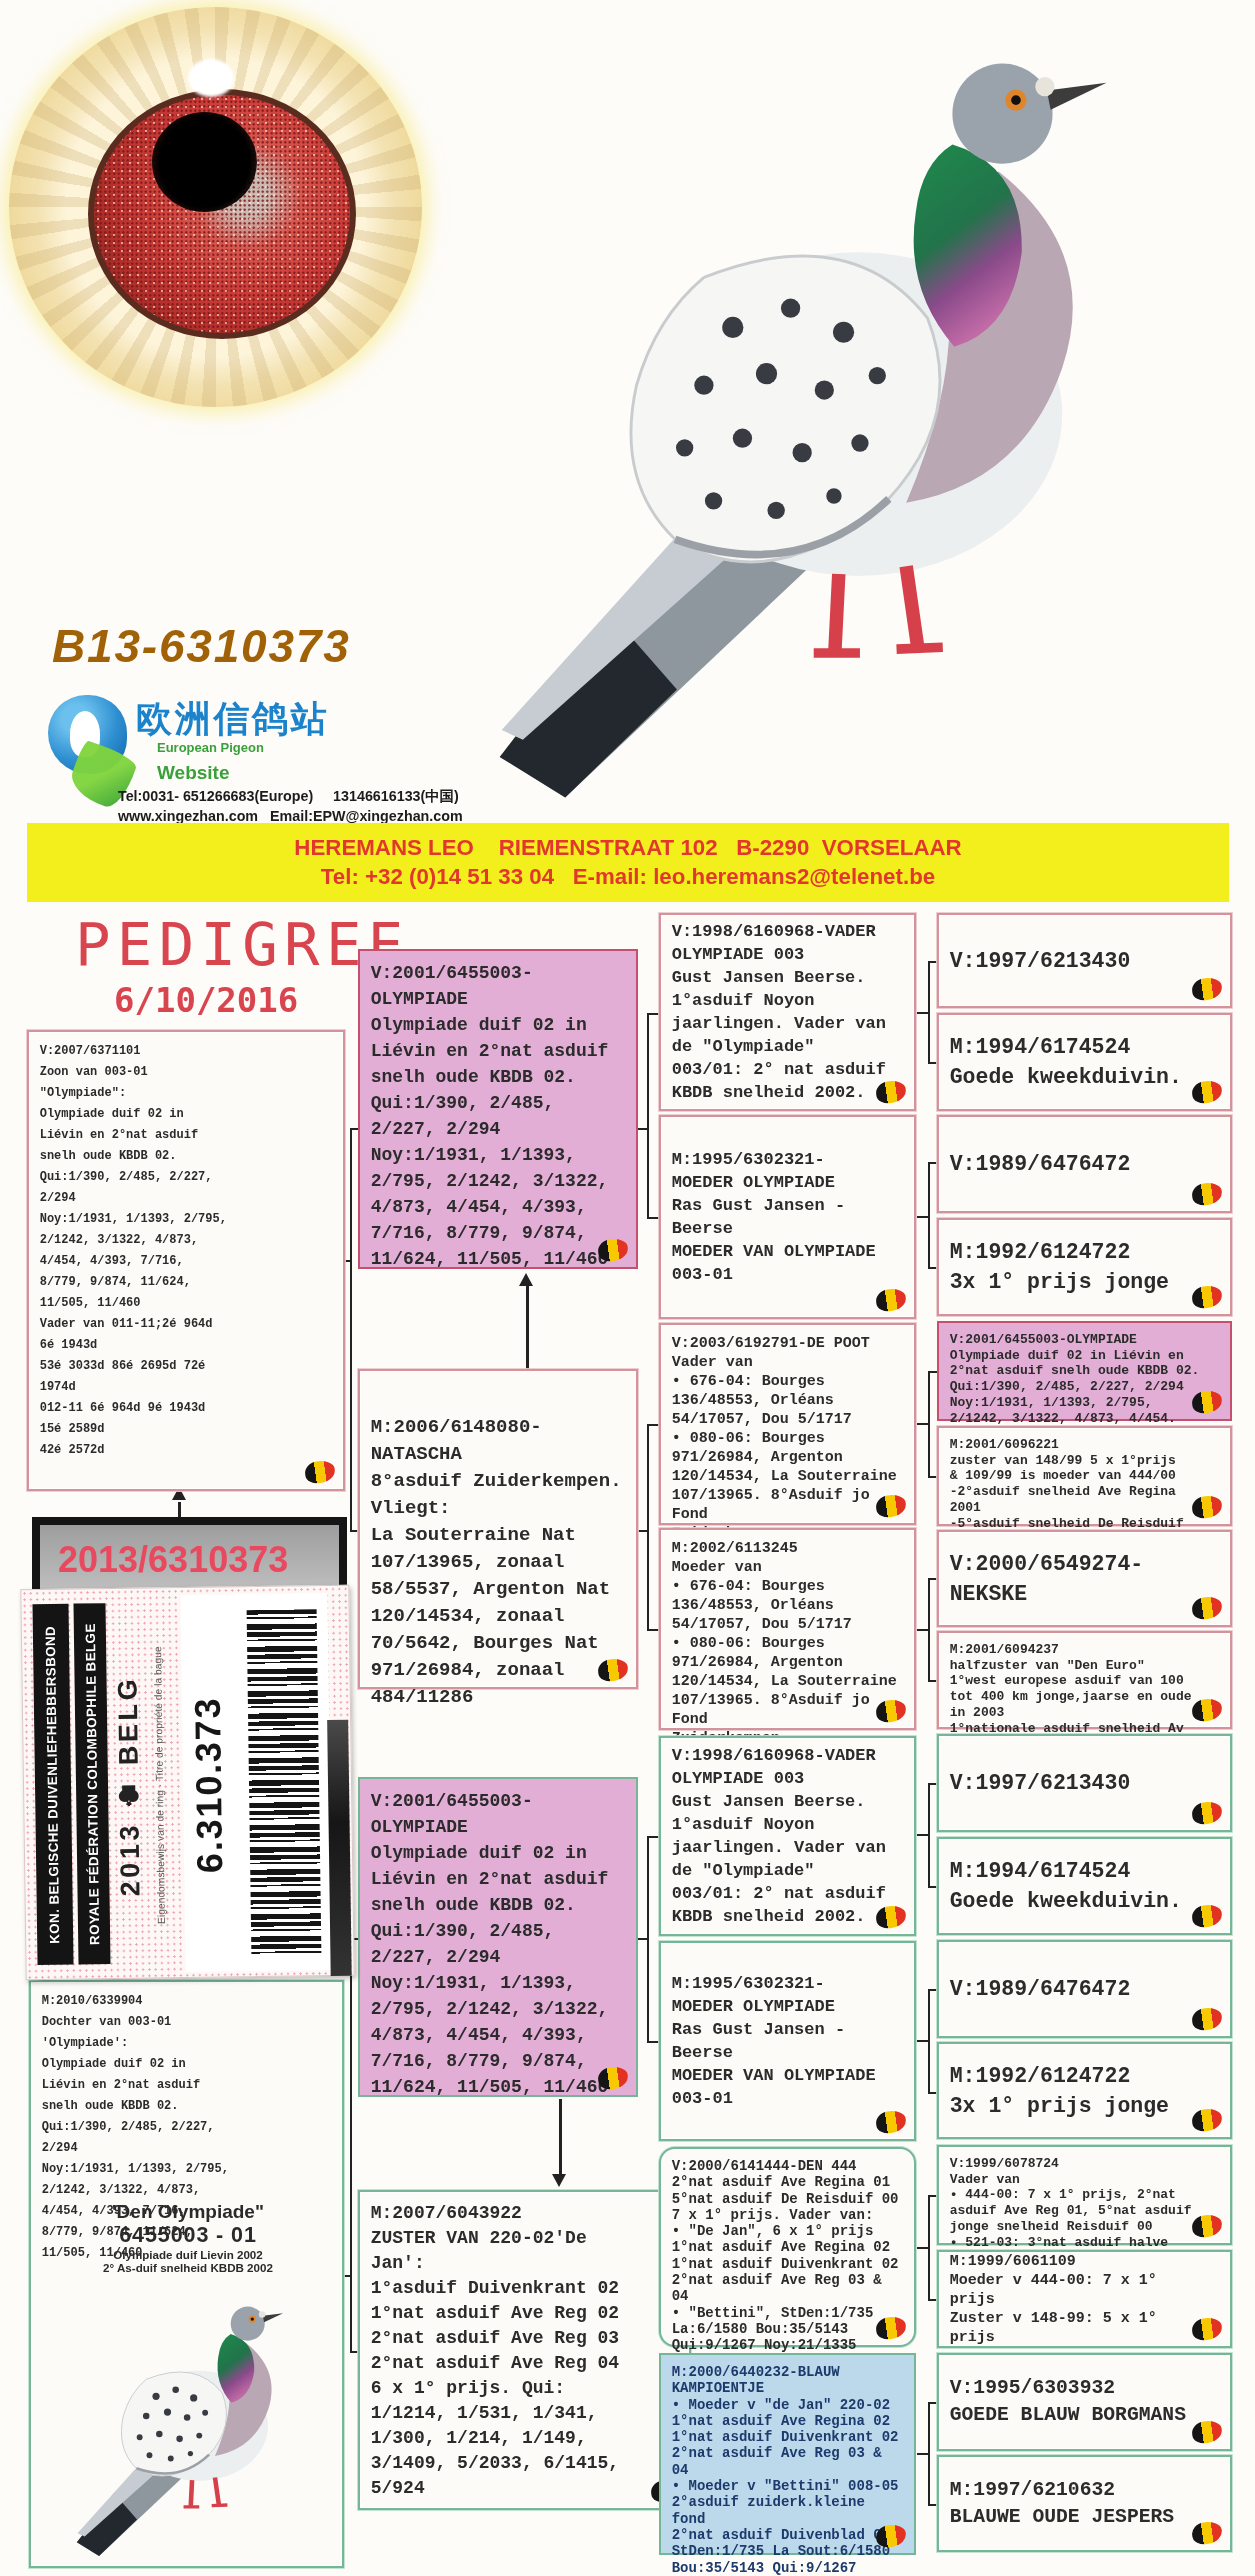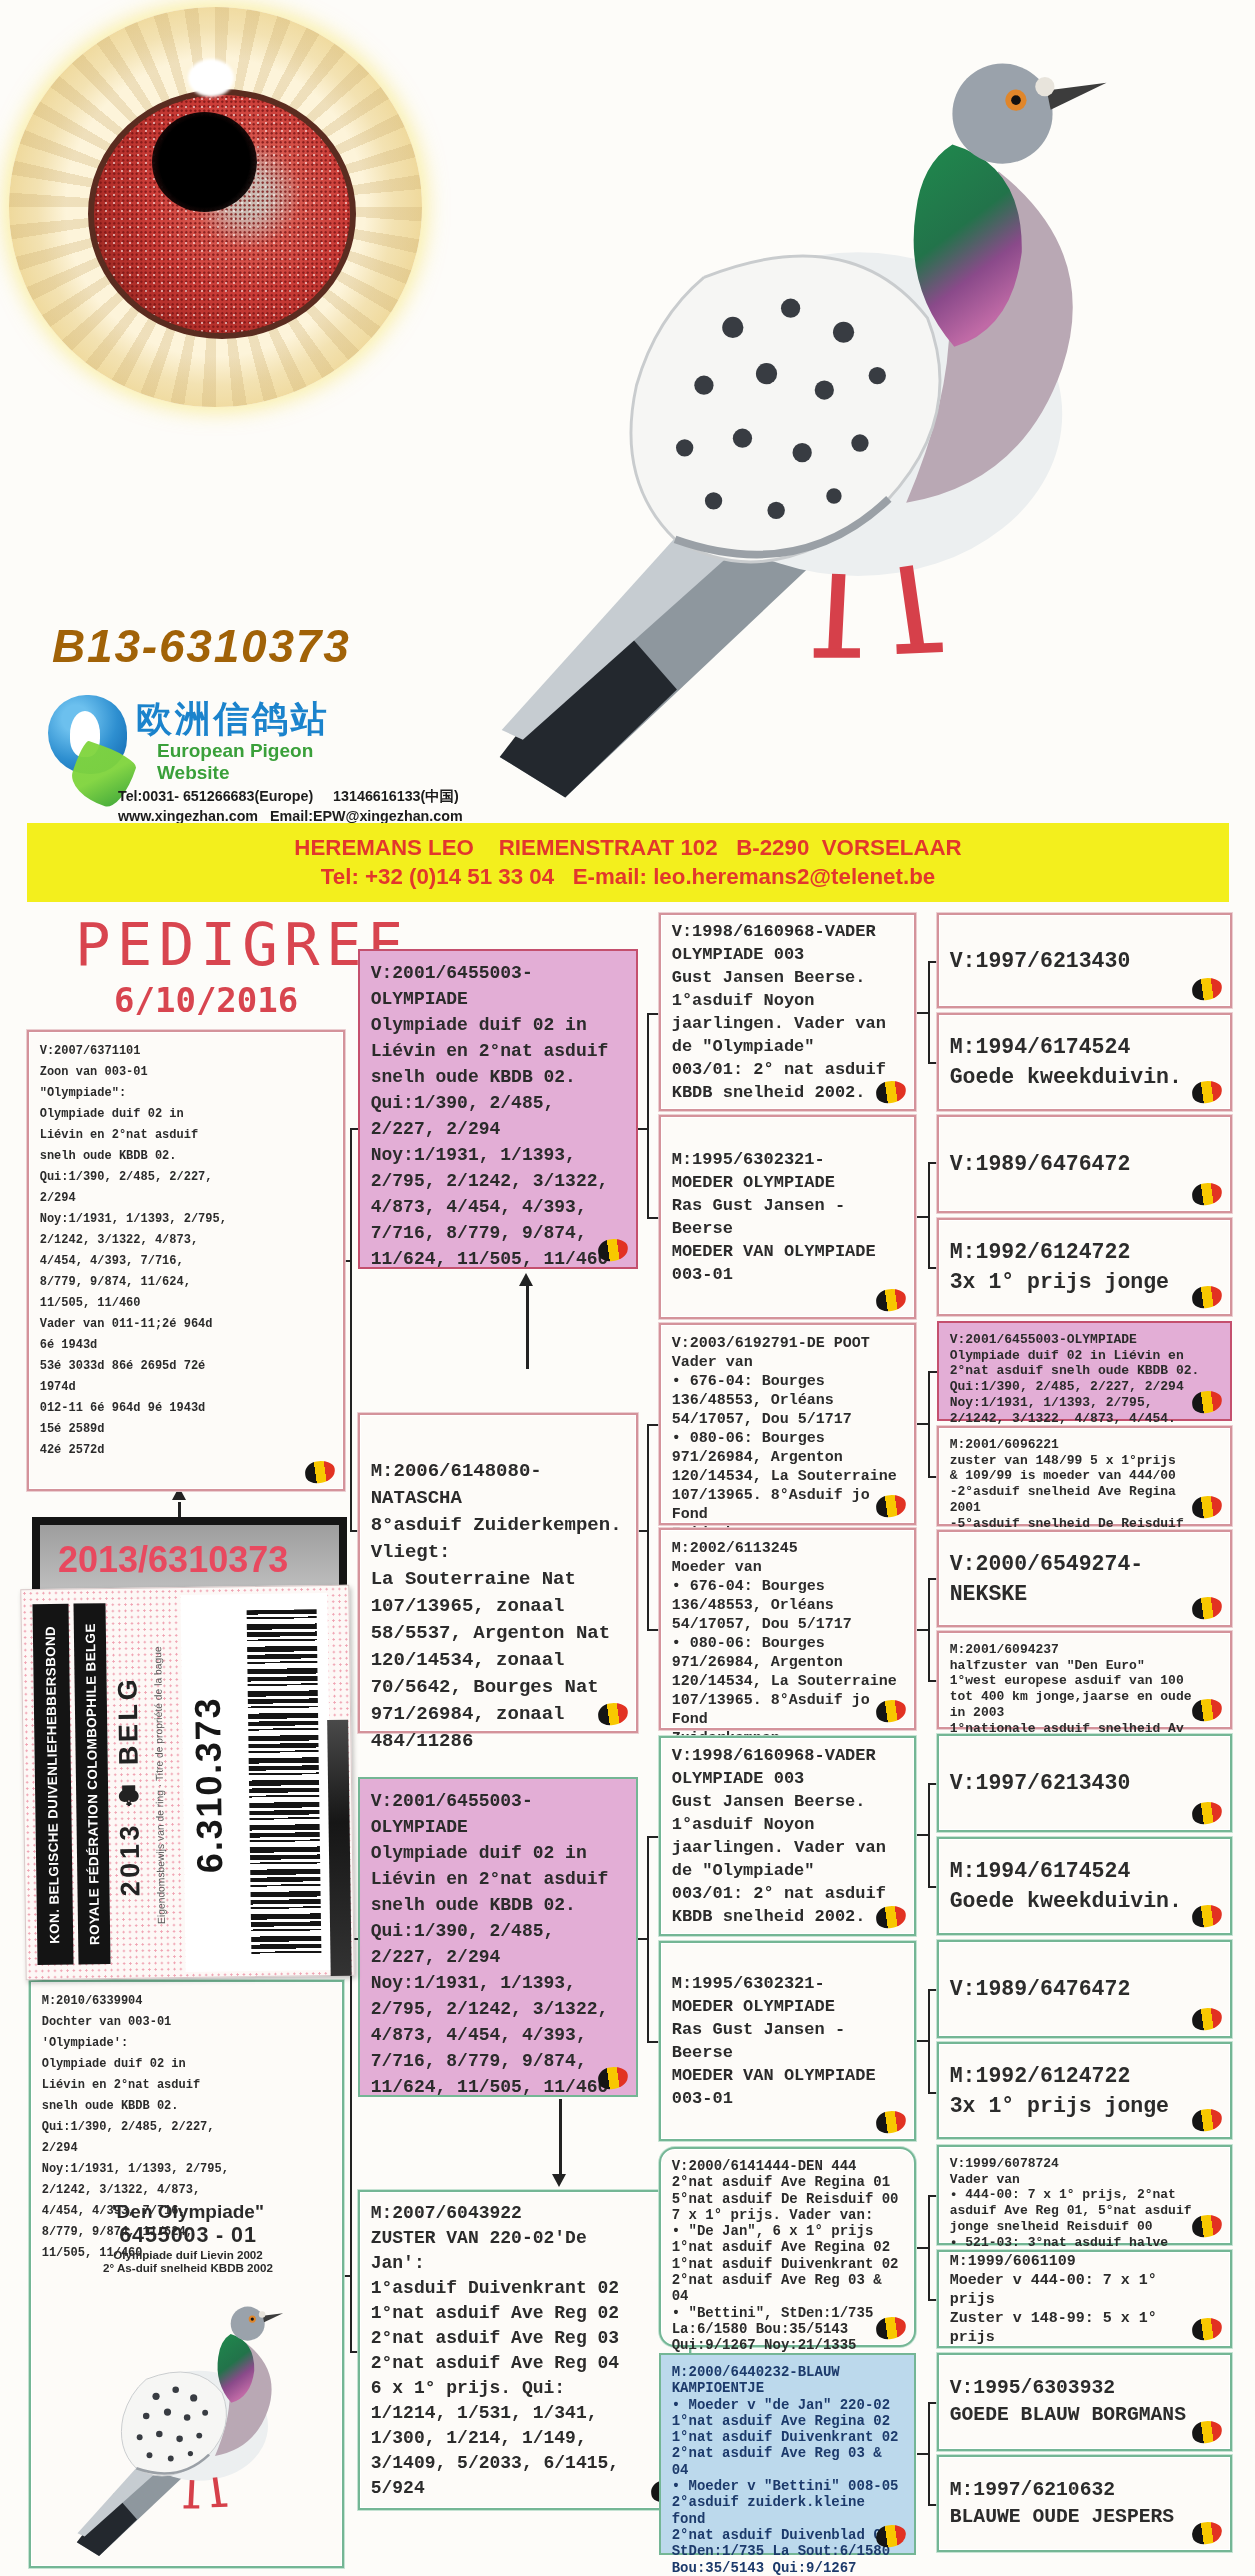--- a/index.html
+++ b/index.html
@@ -40,7 +40,7 @@
     background:linear-gradient(135deg,#7fd43c 0 50%,#2f9e2f 100%);
     border-radius:10% 80% 30% 70%/60% 20% 80% 40%;transform:rotate(18deg);opacity:.95;}
   .logo-cn{position:absolute;left:93px;top:5.4px;font-size:36px;font-weight:bold;color:#1b83cc;letter-spacing:2.7px;}
-  .logo-en1{position:absolute;left:114px;top:50px;font-size:19px;font-weight:bold;color:#3aa03a;}
+  .logo-en1{position:absolute;left:114px;top:50px;font-size:13px;font-weight:bold;color:#3aa03a;}
   .logo-en2{position:absolute;left:114px;top:72px;font-size:19px;font-weight:bold;color:#3aa03a;}
   .logo-tel{position:absolute;left:75px;top:97px;font-size:14.3px;font-weight:bold;color:#1c1c1c;white-space:pre;}
   .logo-web{position:absolute;left:75px;top:118px;font-size:14.3px;font-weight:bold;color:#1c1c1c;white-space:pre;}

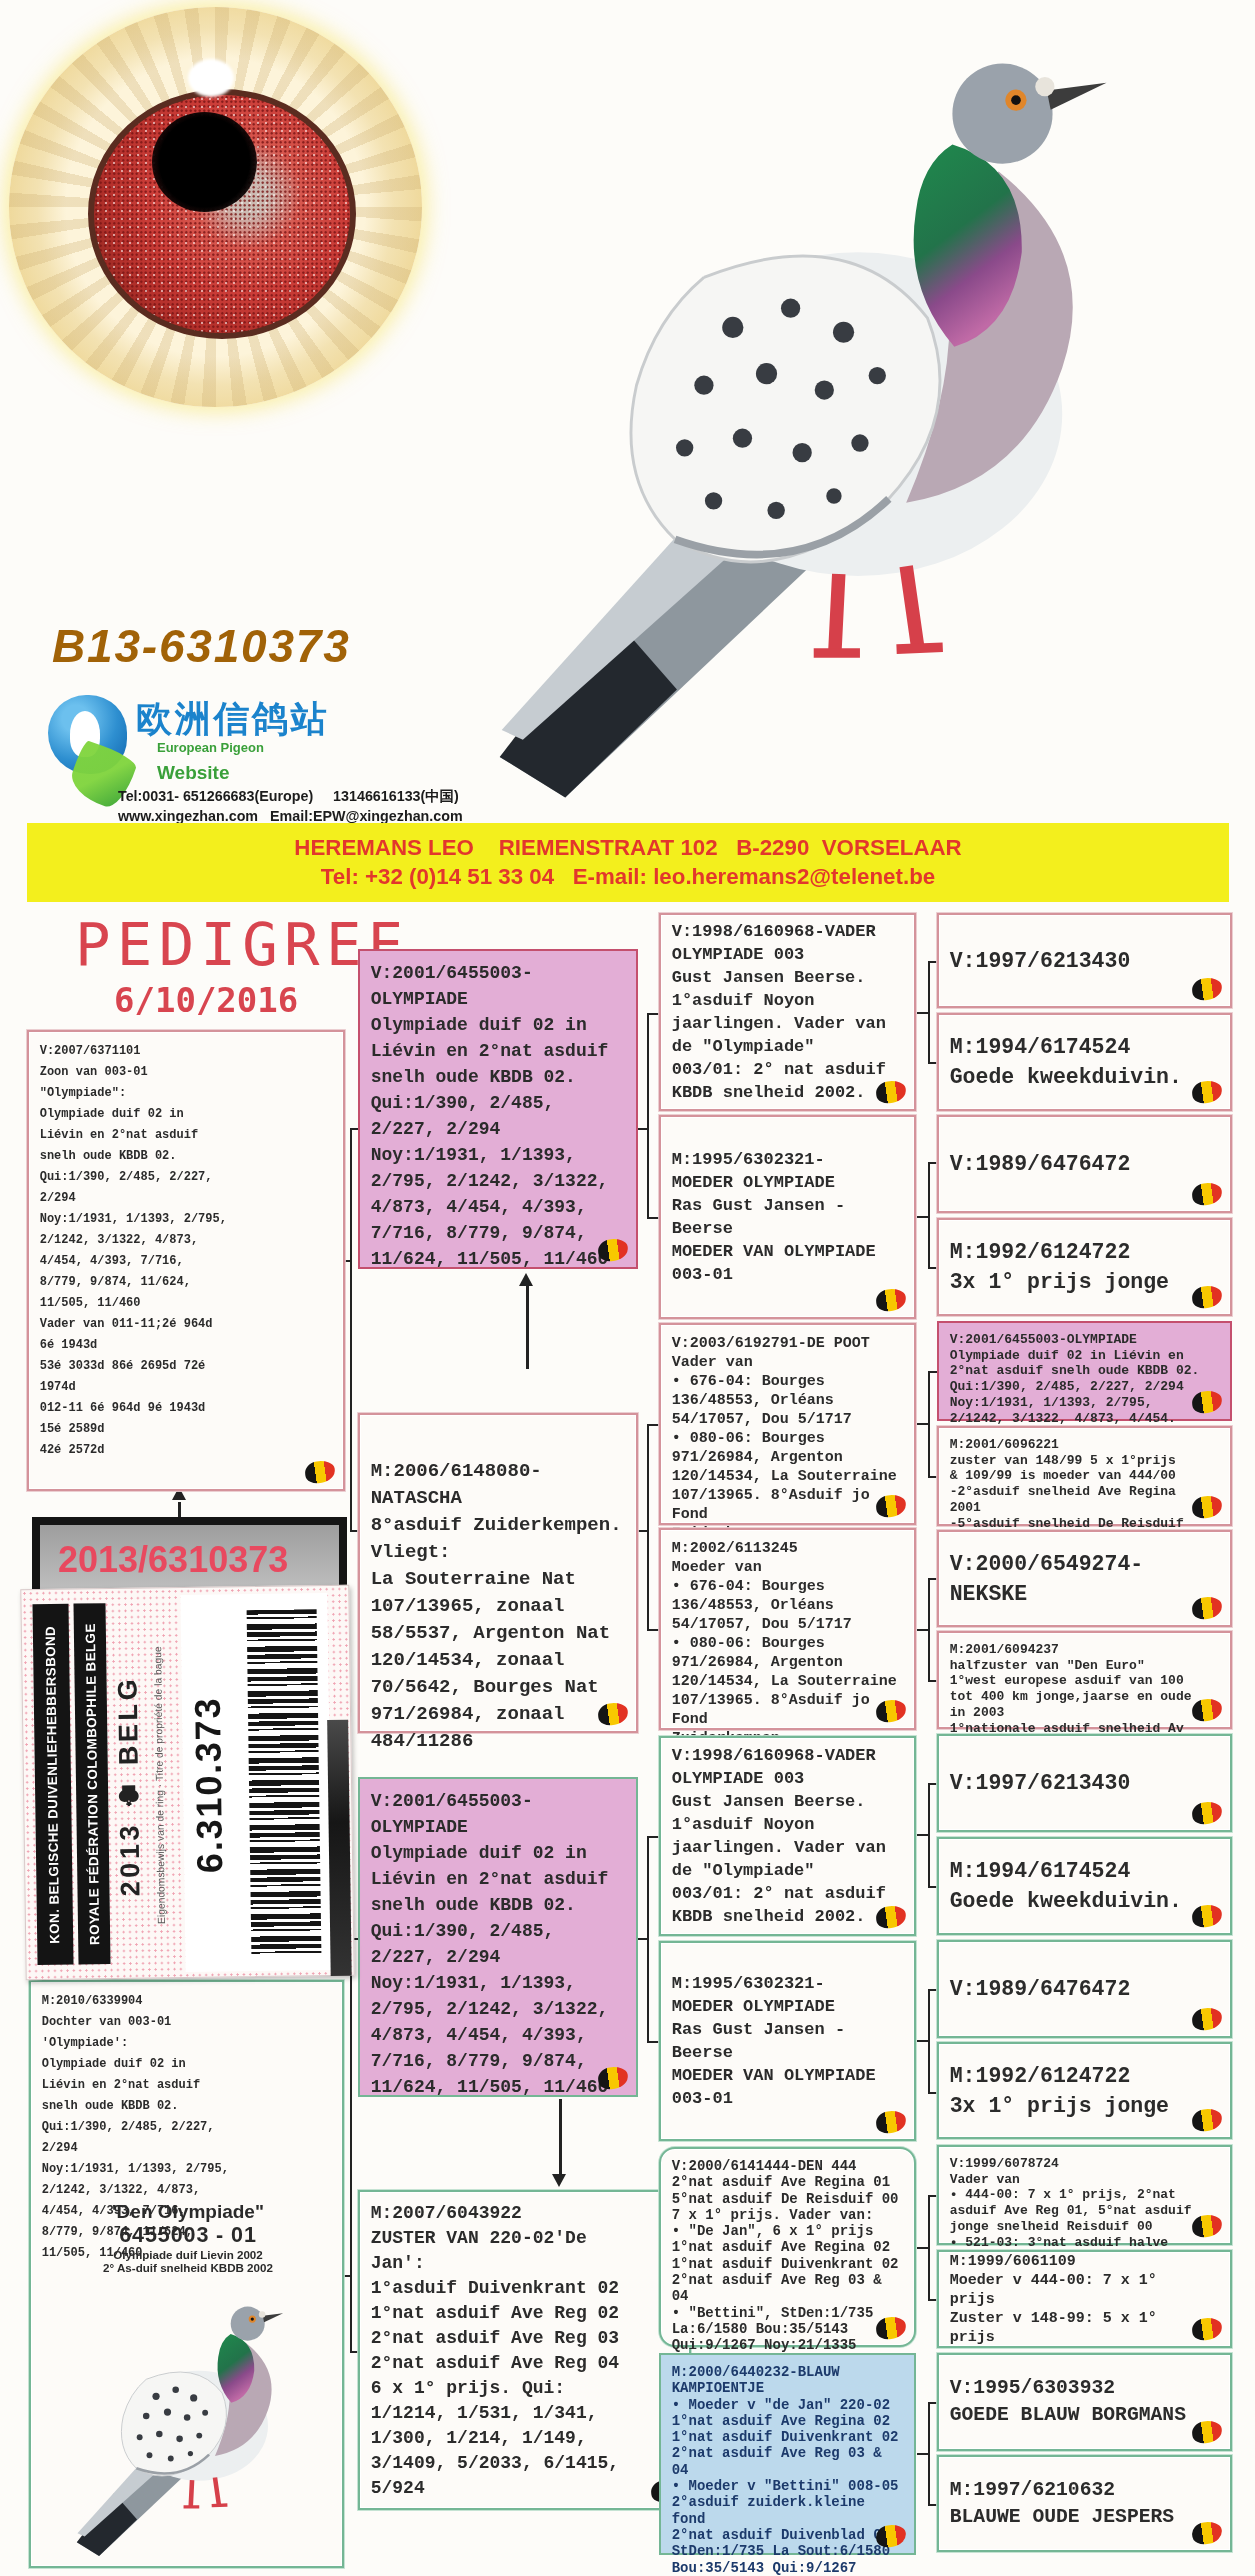--- a/index.html
+++ b/index.html
@@ -66,7 +66,7 @@
   .pkg{background:#e3aed6;border:2.7px solid #74b695;}
   .bg{background:#bcd9ec;border:2.7px solid #74b695;color:#1c3a6b;}
   .ctr{justify-content:center;}
-  .pt40{padding-top:43px;margin-top:44px;}
+  .pt40{padding-top:43px;}
   .t14 .box-text{font-size:13px;line-height:15.7px;}
   .t15 .box-text{font-size:14px;line-height:16.3px;}
   .t16 .box-text{font-size:15px;line-height:19px;}

